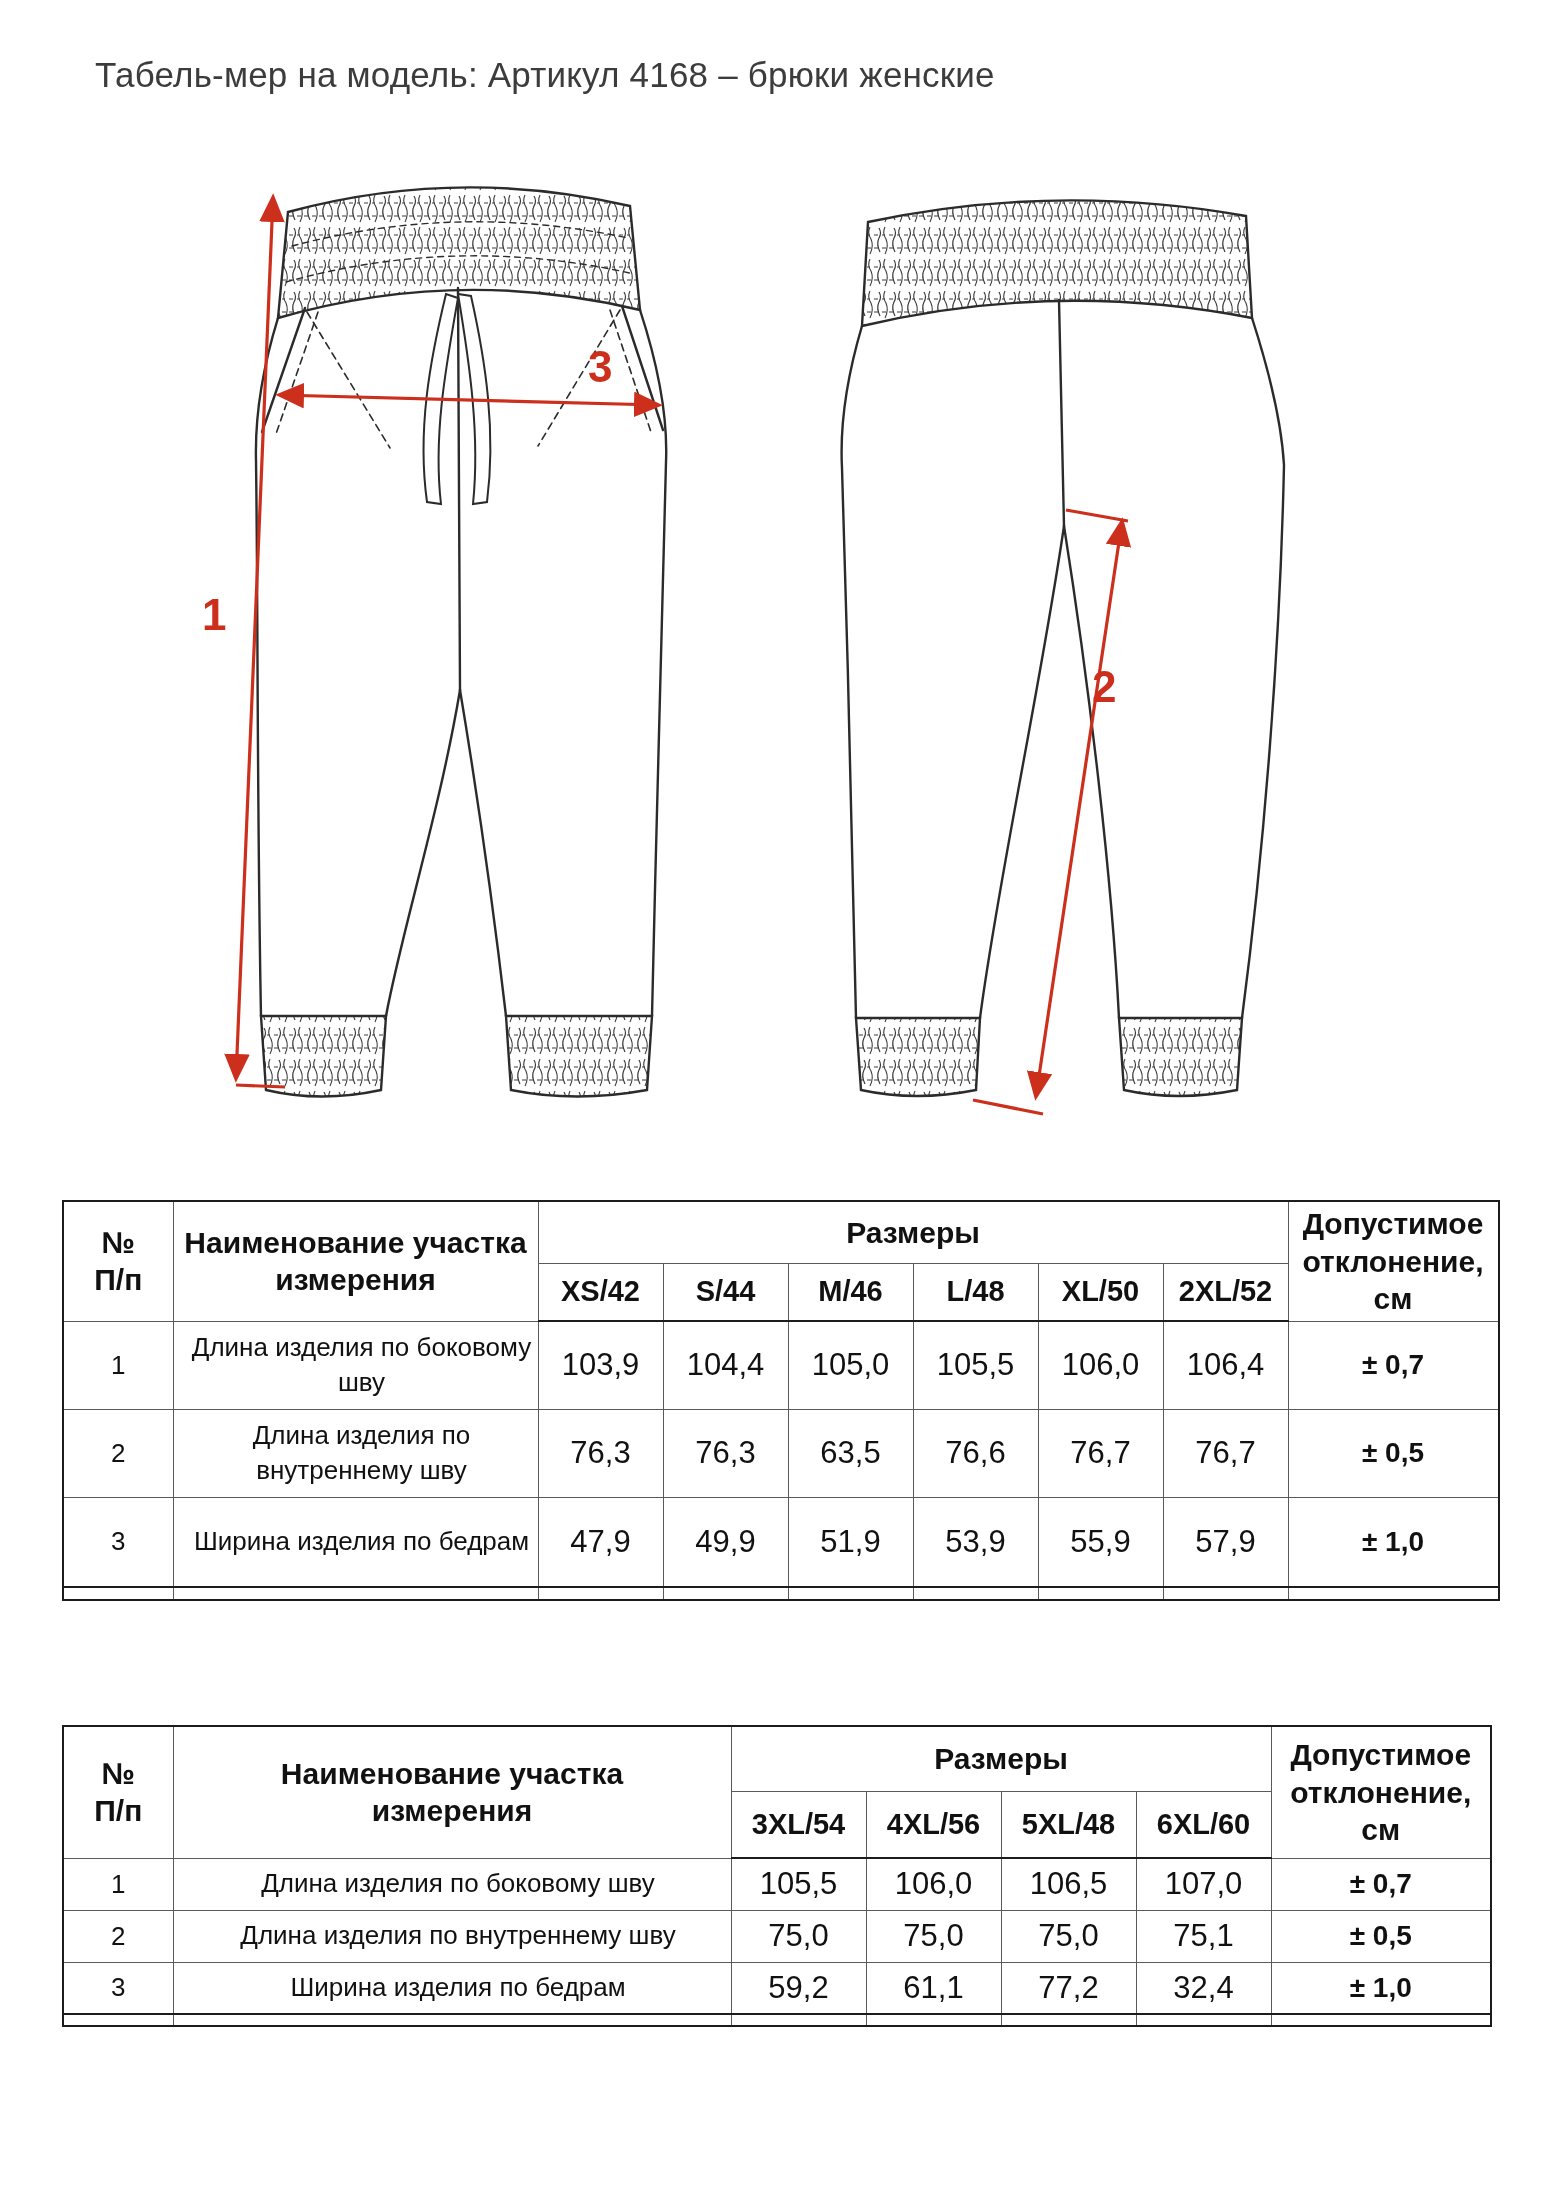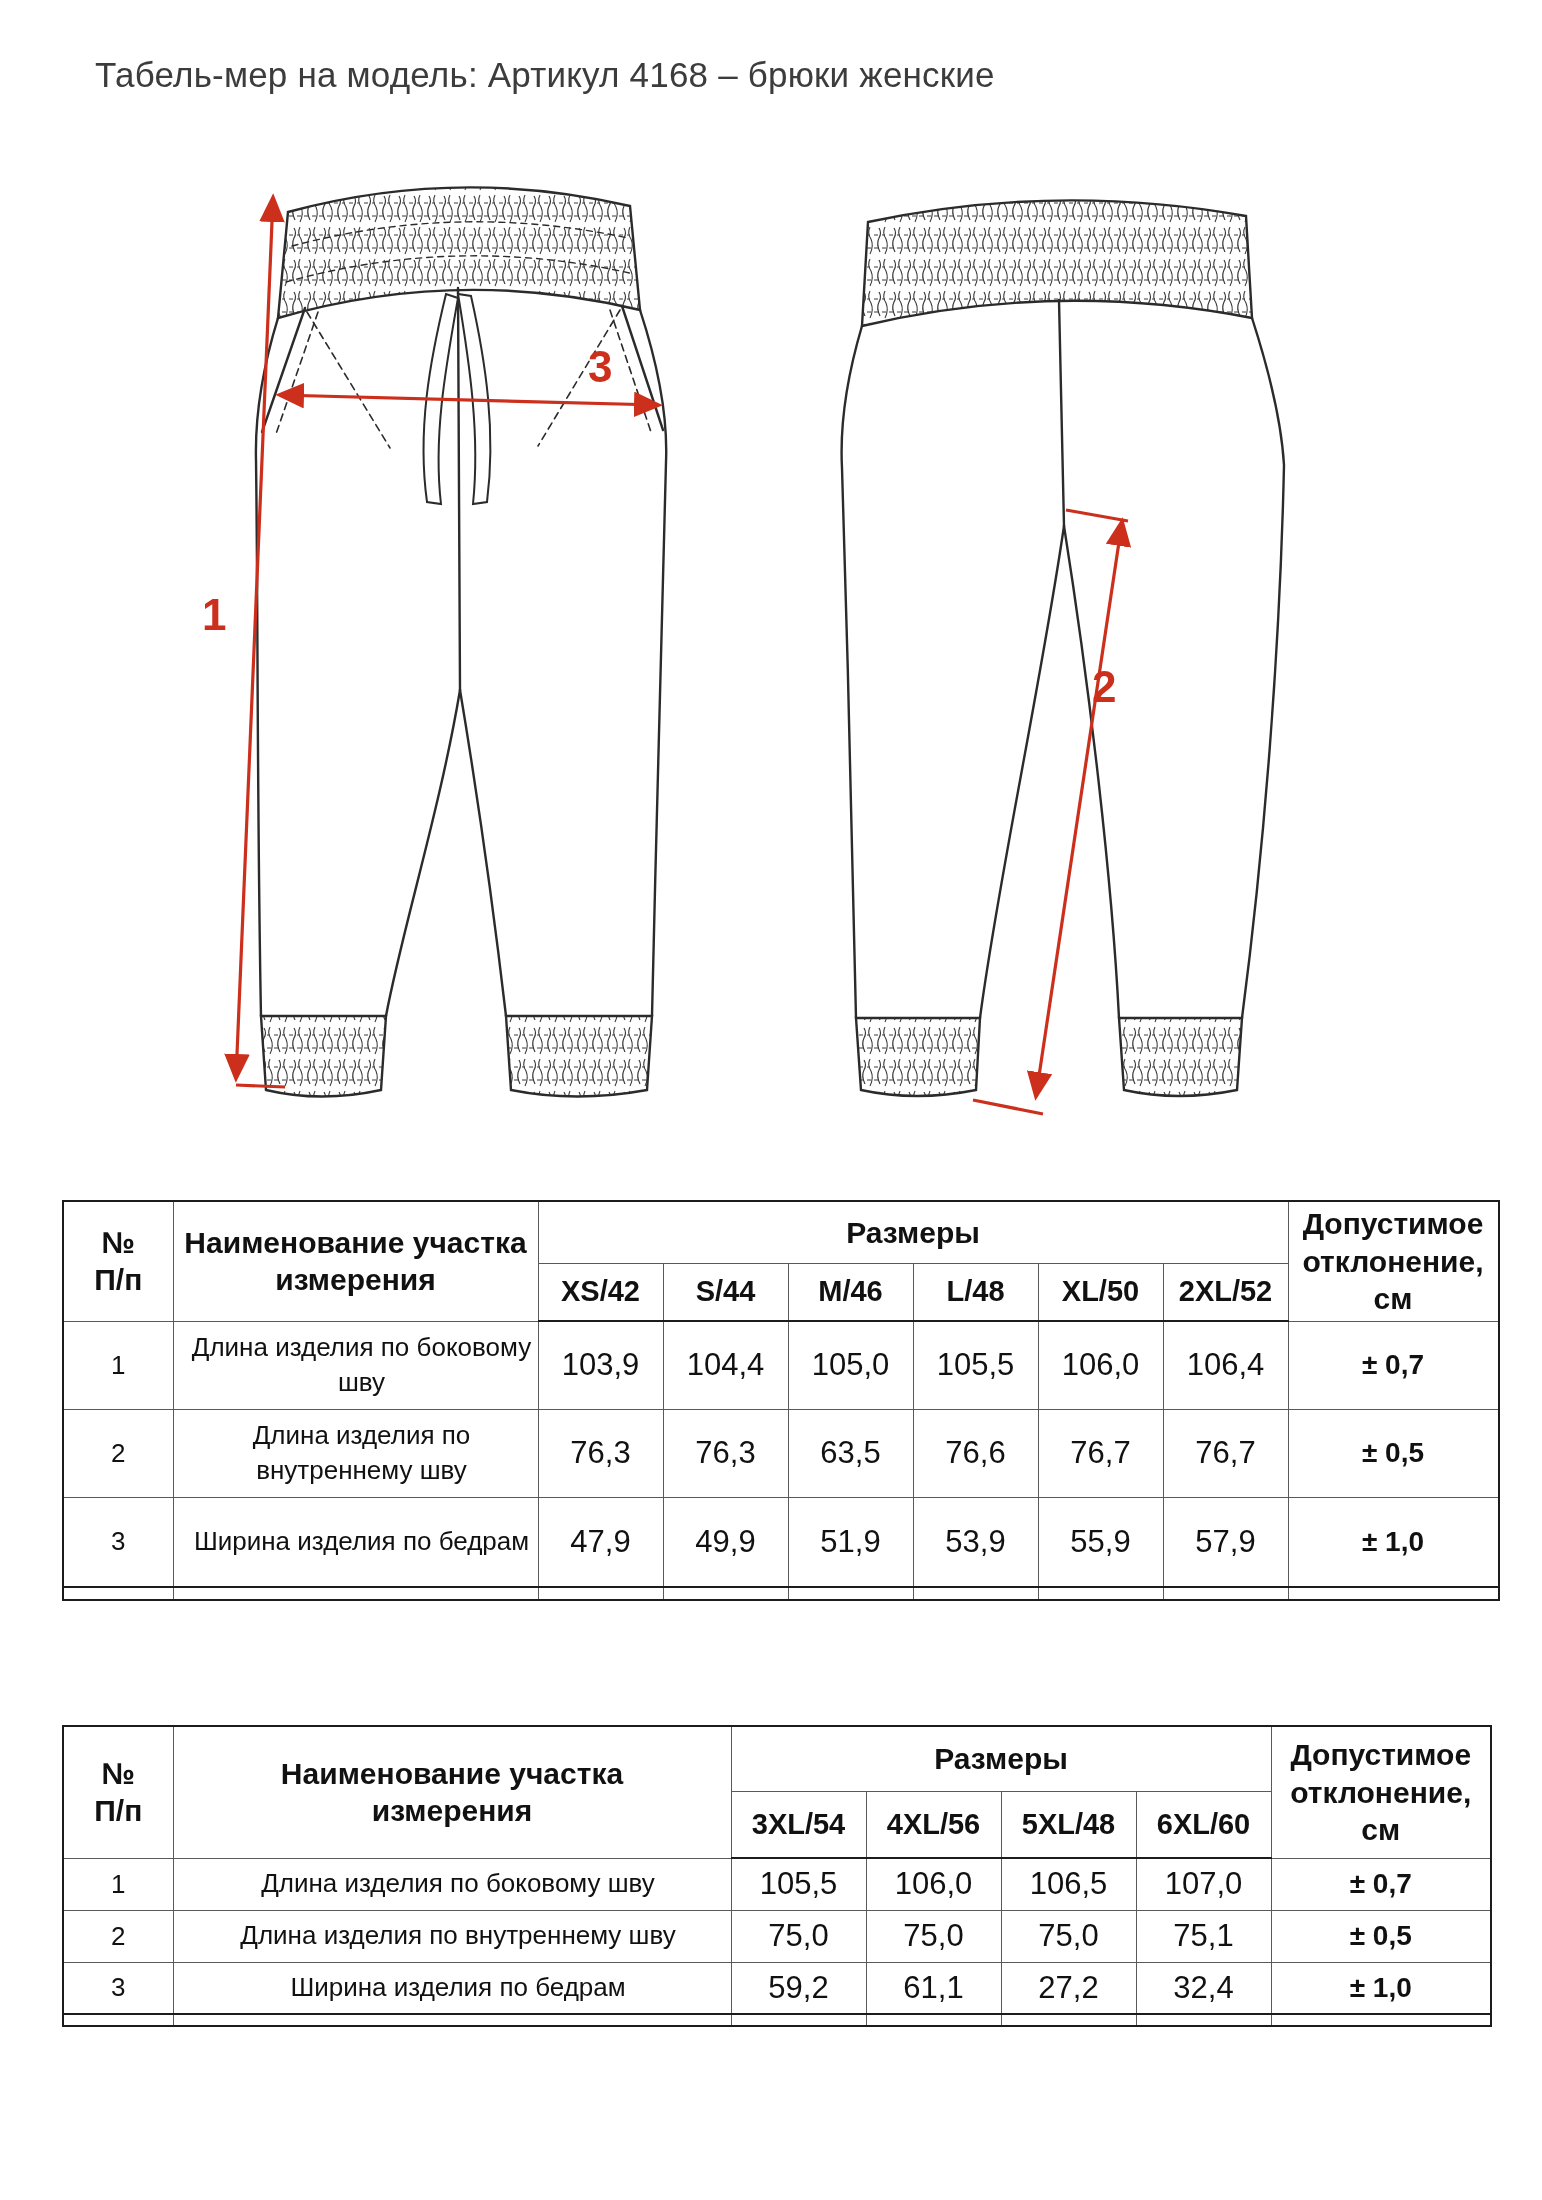--- a/index.html
+++ b/index.html
@@ -231,7 +231,7 @@
       <td class="name">Ширина изделия по бедрам</td>
       <td class="val">59,2</td>
       <td class="val">61,1</td>
-      <td class="val">27,2</td>
+      <td class="val">77,2</td>
       <td class="val">32,4</td>
       <td class="tol">± 1,0</td>
     </tr>

